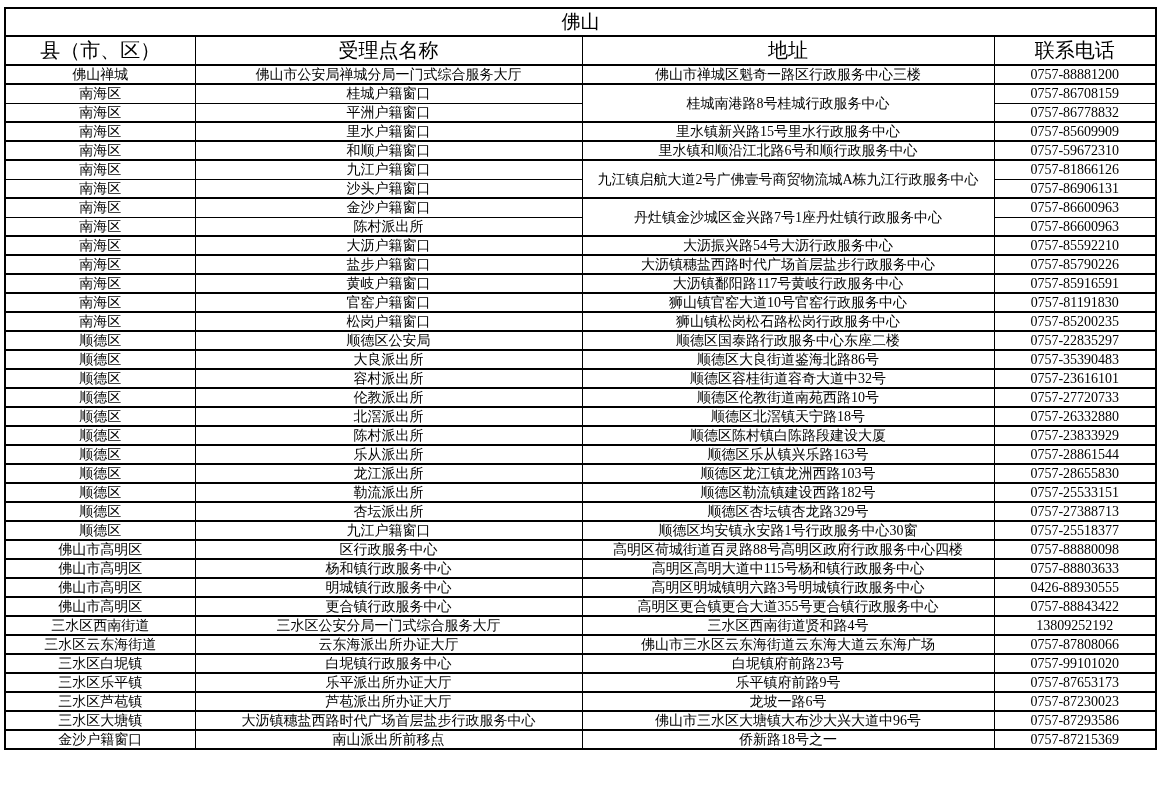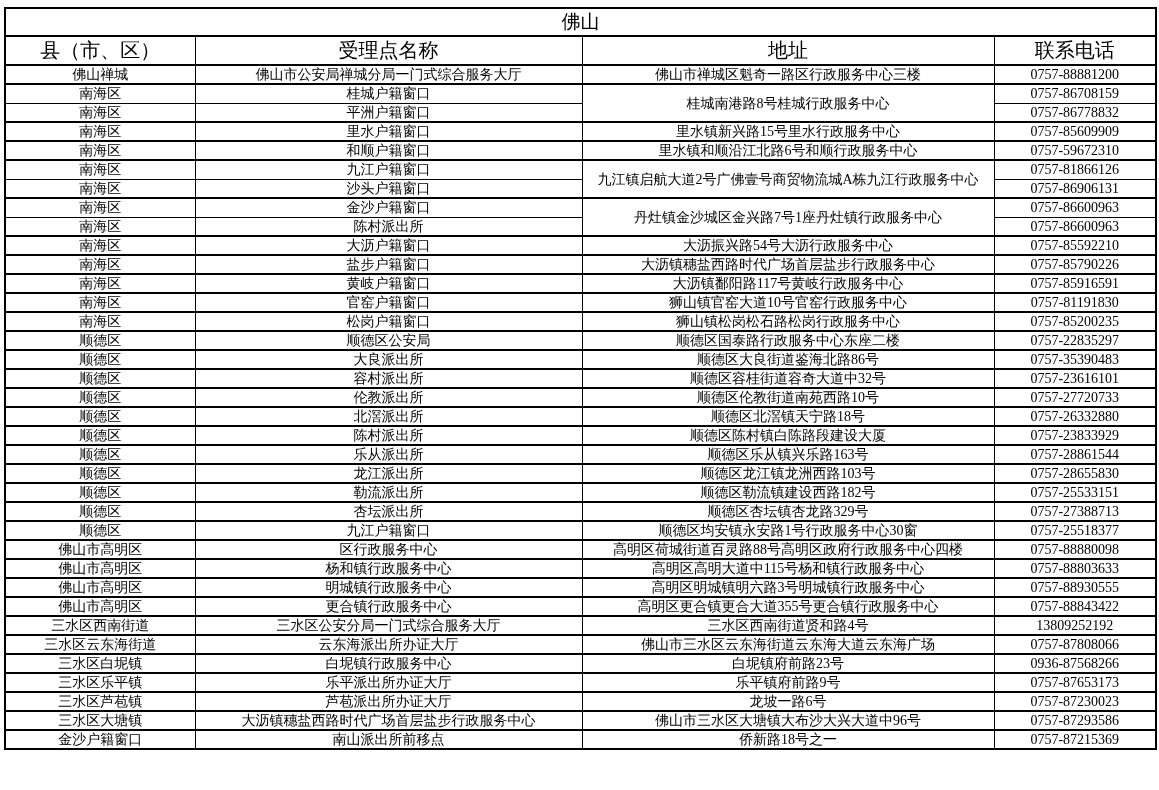--- a/index.html
+++ b/index.html
@@ -237,7 +237,7 @@
           <td>佛山市高明区</td>
           <td>明城镇行政服务中心</td>
           <td>高明区明城镇明六路3号明城镇行政服务中心</td>
-          <td>0757-88930555</td>
+          <td>0426-88930555</td>
         </tr>
         <tr class="gs">
           <td>佛山市高明区</td>

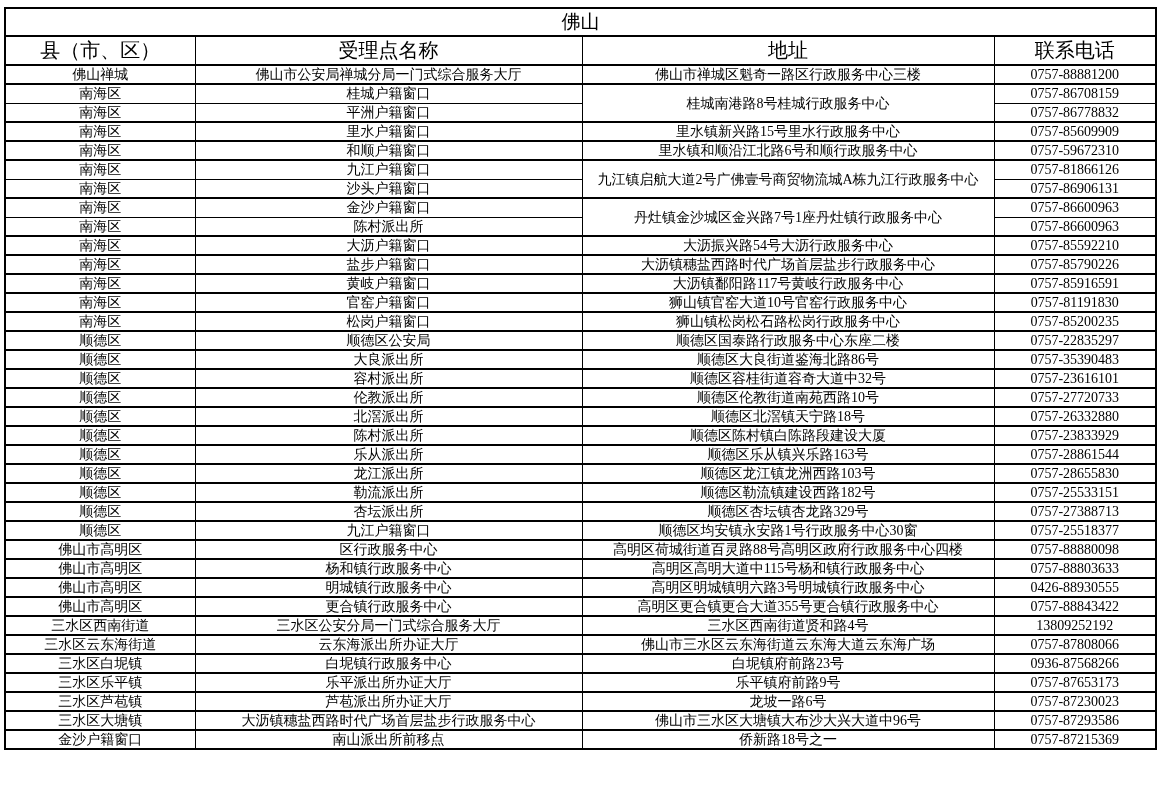--- a/index.html
+++ b/index.html
@@ -261,7 +261,7 @@
           <td>三水区白坭镇</td>
           <td>白坭镇行政服务中心</td>
           <td>白坭镇府前路23号</td>
-          <td>0936-87568266</td>
+          <td>0757-99101020</td>
         </tr>
         <tr class="gs">
           <td>三水区乐平镇</td>

